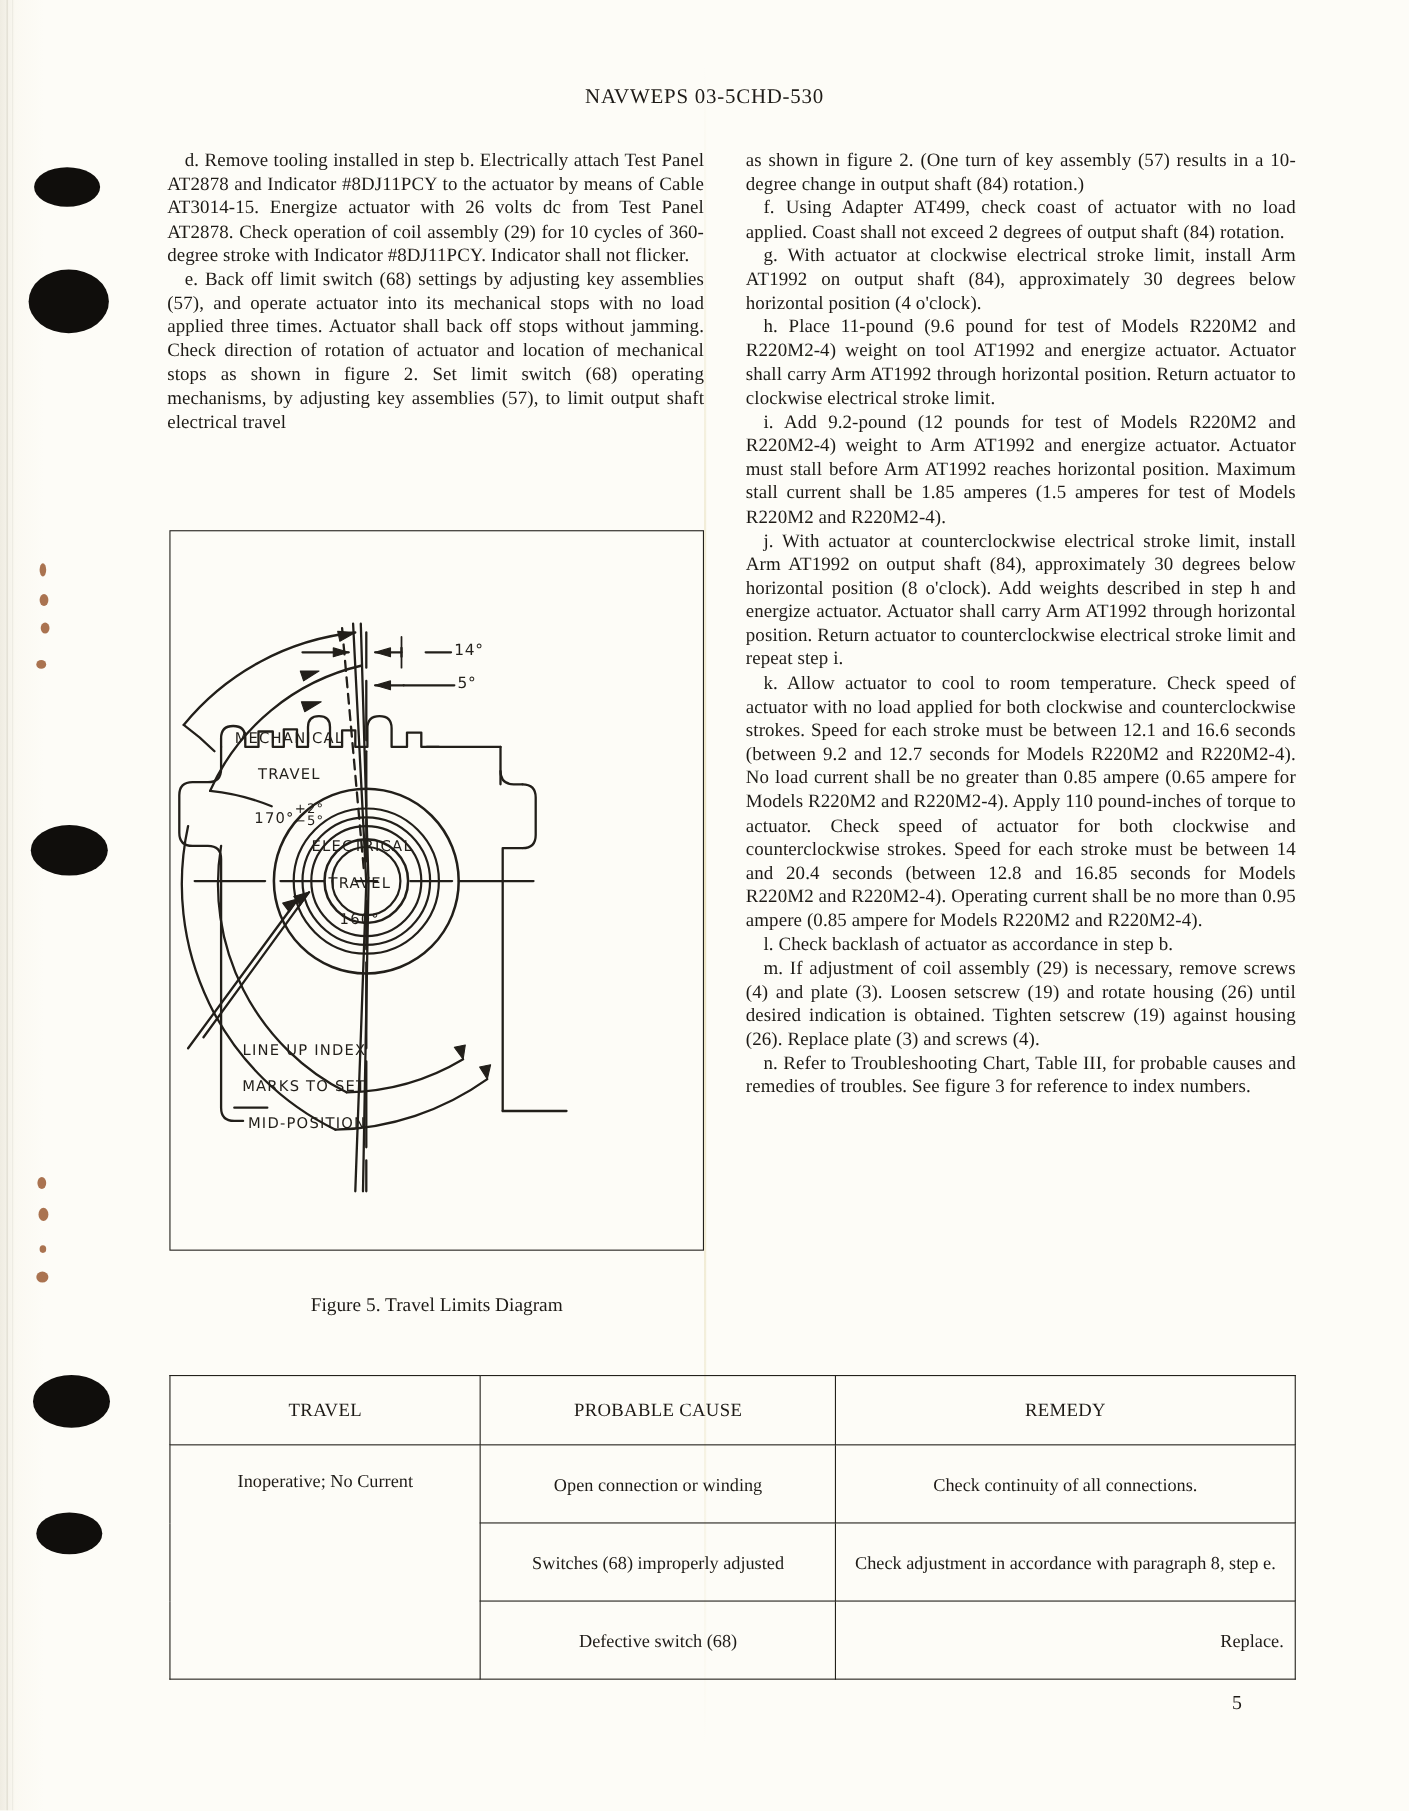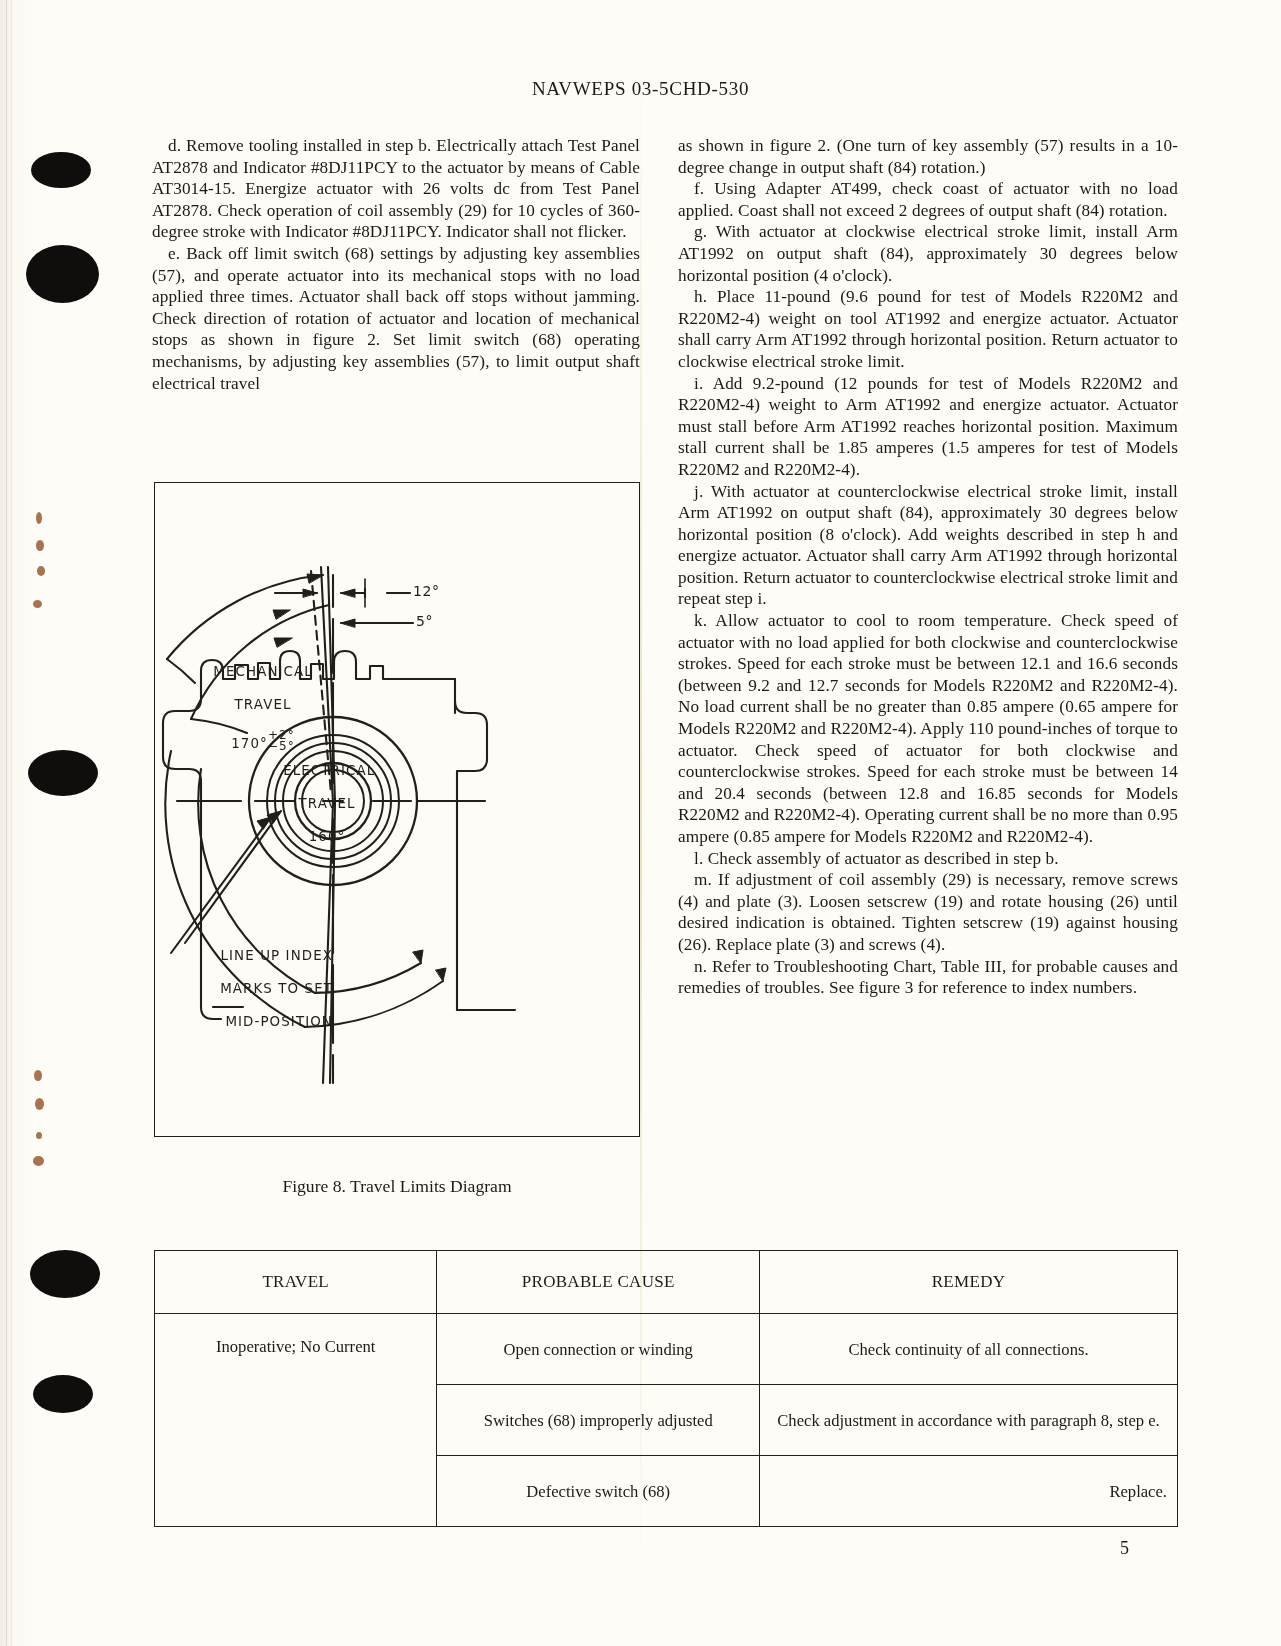--- a/index.html
+++ b/index.html
@@ -296,7 +296,7 @@
       <span>MID-POSITION</span>
     </div>
 
-    <div class="deg-label" style="left:258px;top:100px;">12°</div>
+    <div class="deg-label" style="left:258px;top:100px;">14°</div>
     <div class="deg-label" style="left:261px;top:130px;">5°</div>
   </div>
 

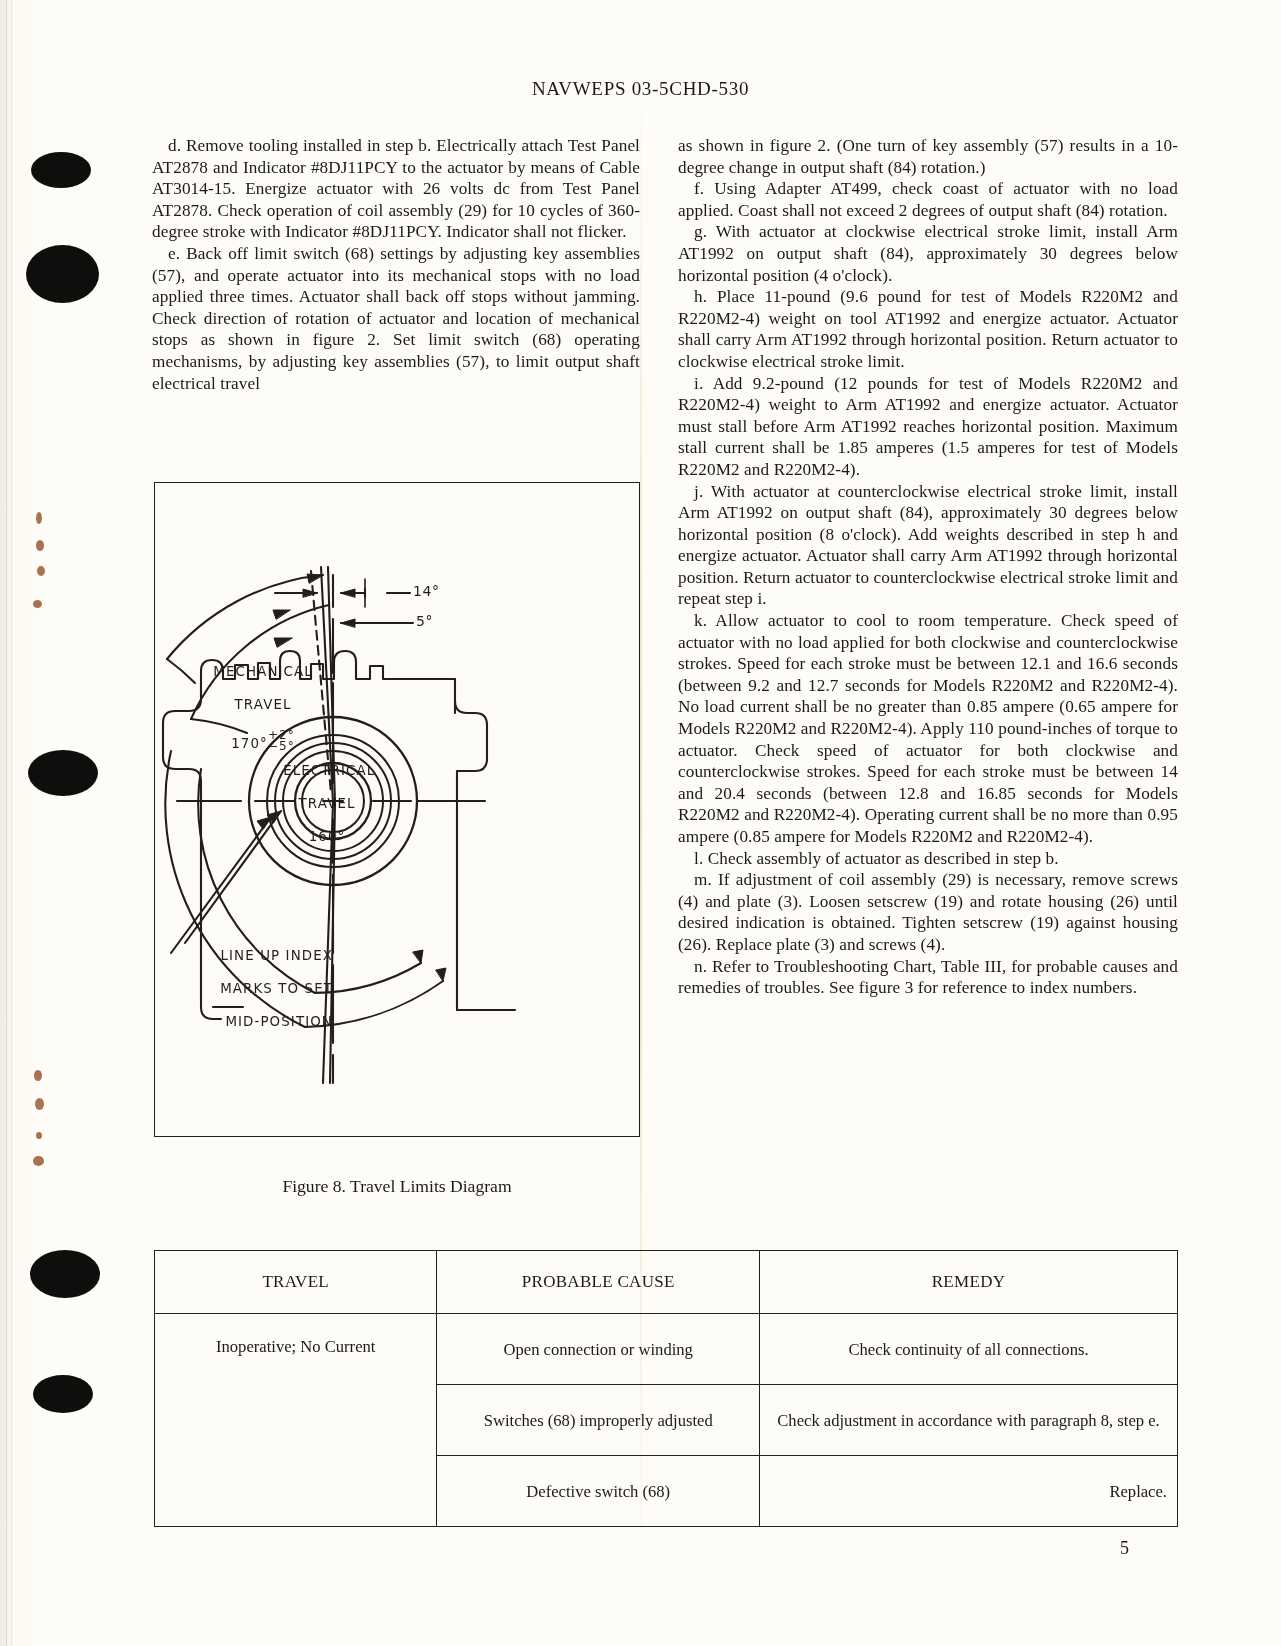--- a/index.html
+++ b/index.html
@@ -160,7 +160,7 @@
     <p>i. Add 9.2-pound (12 pounds for test of Models R220M2 and R220M2-4) weight to Arm AT1992 and energize actuator. Actuator must stall before Arm AT1992 reaches horizontal position. Maximum stall current shall be 1.85 amperes (1.5 amperes for test of Models R220M2 and R220M2-4).</p>
     <p>j. With actuator at counterclockwise electrical stroke limit, install Arm AT1992 on output shaft (84), approximately 30 degrees below horizontal position (8 o'clock). Add weights described in step h and energize actuator. Actuator shall carry Arm AT1992 through horizontal position. Return actuator to counterclockwise electrical stroke limit and repeat step i.</p>
     <p>k. Allow actuator to cool to room temperature. Check speed of actuator with no load applied for both clockwise and counterclockwise strokes. Speed for each stroke must be between 12.1 and 16.6 seconds (between 9.2 and 12.7 seconds for Models R220M2 and R220M2-4). No load current shall be no greater than 0.85 ampere (0.65 ampere for Models R220M2 and R220M2-4). Apply 110 pound-inches of torque to actuator. Check speed of actuator for both clockwise and counterclockwise strokes. Speed for each stroke must be between 14 and 20.4 seconds (between 12.8 and 16.85 seconds for Models R220M2 and R220M2-4). Operating current shall be no more than 0.95 ampere (0.85 ampere for Models R220M2 and R220M2-4).</p>
-    <p>l. Check assembly of actuator as described in step b.</p>
+    <p>l. Check backlash of actuator as accordance in step b.</p>
     <p>m. If adjustment of coil assembly (29) is necessary, remove screws (4) and plate (3). Loosen setscrew (19) and rotate housing (26) until desired indication is obtained. Tighten setscrew (19) against housing (26). Replace plate (3) and screws (4).</p>
     <p>n. Refer to Troubleshooting Chart, Table III, for probable causes and remedies of troubles. See figure 3 for reference to index numbers.</p>
   </div>

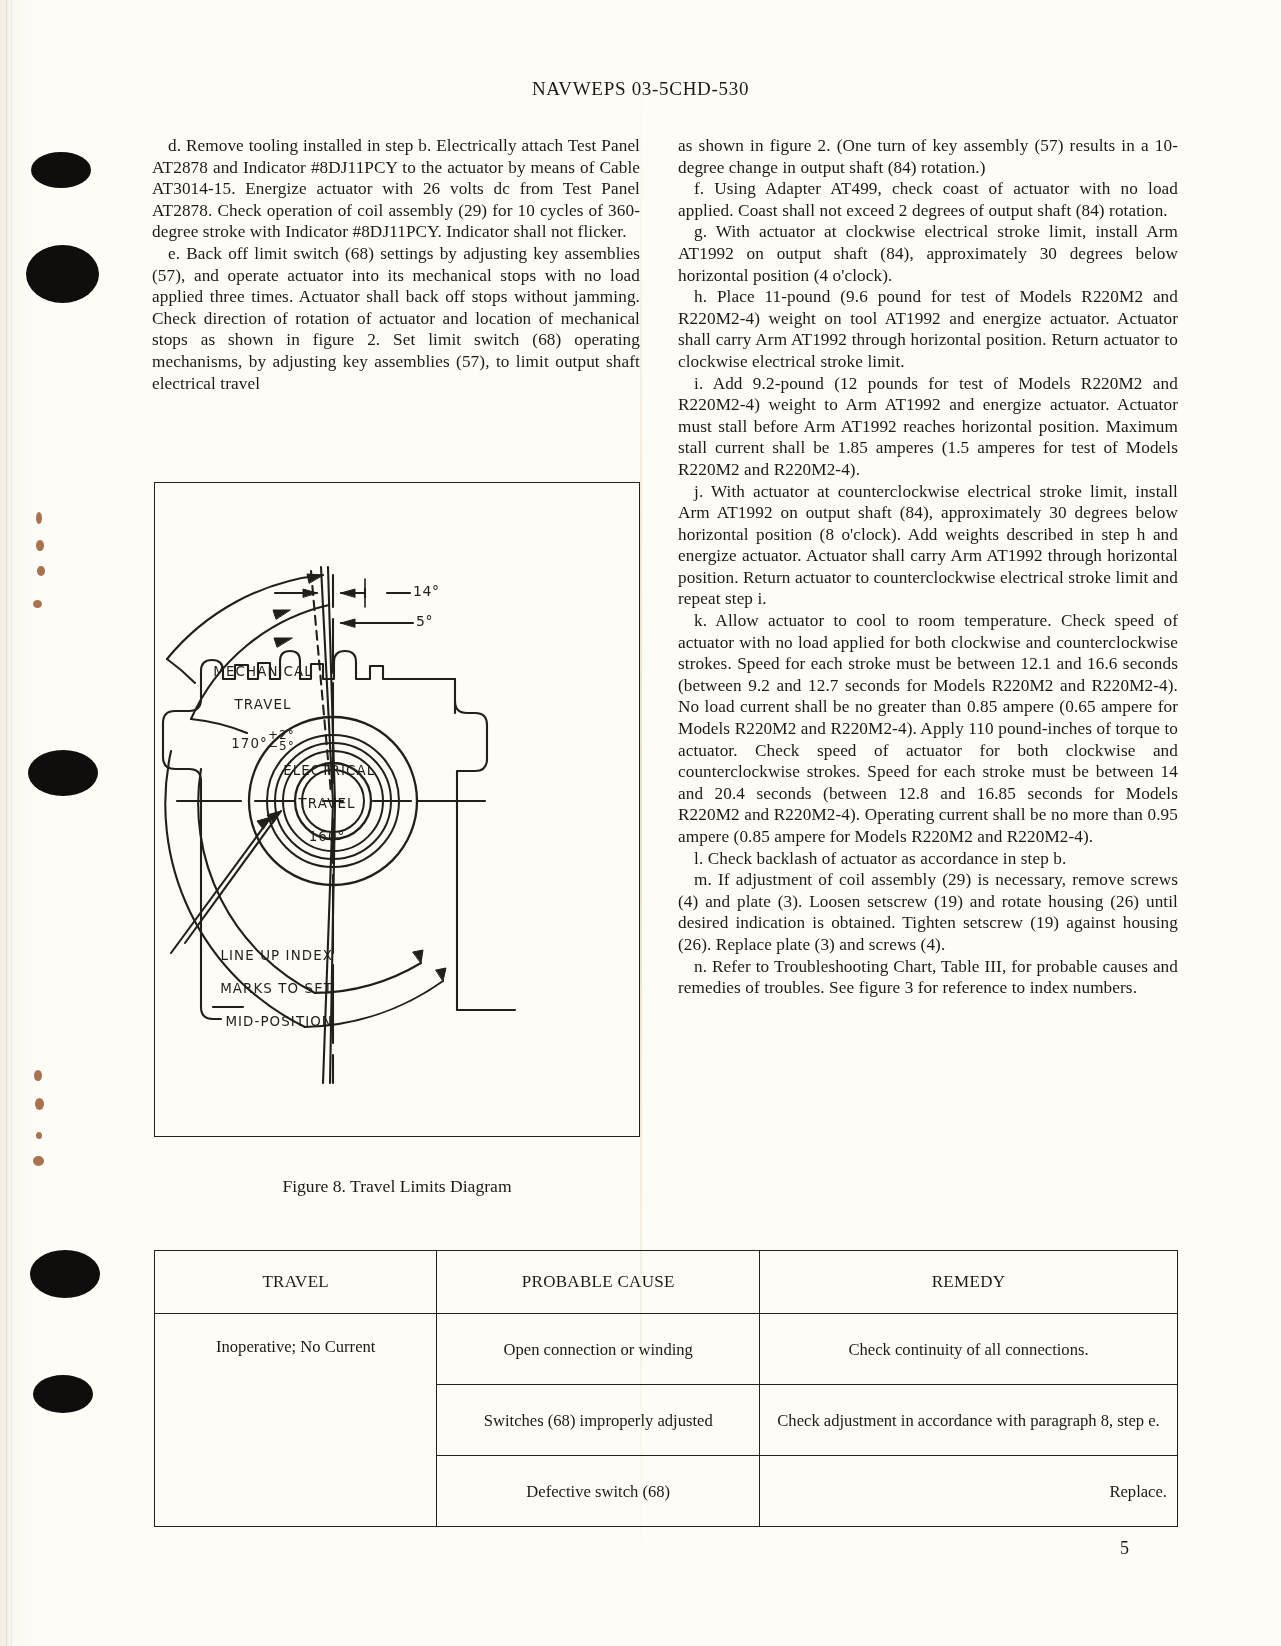--- a/index.html
+++ b/index.html
@@ -300,7 +300,7 @@
     <div class="deg-label" style="left:261px;top:130px;">5°</div>
   </div>
 
-  <div id="figure-caption">Figure 8.   Travel Limits Diagram</div>
+  <div id="figure-caption">Figure 5.   Travel Limits Diagram</div>
 
 
   <table id="tbl">

